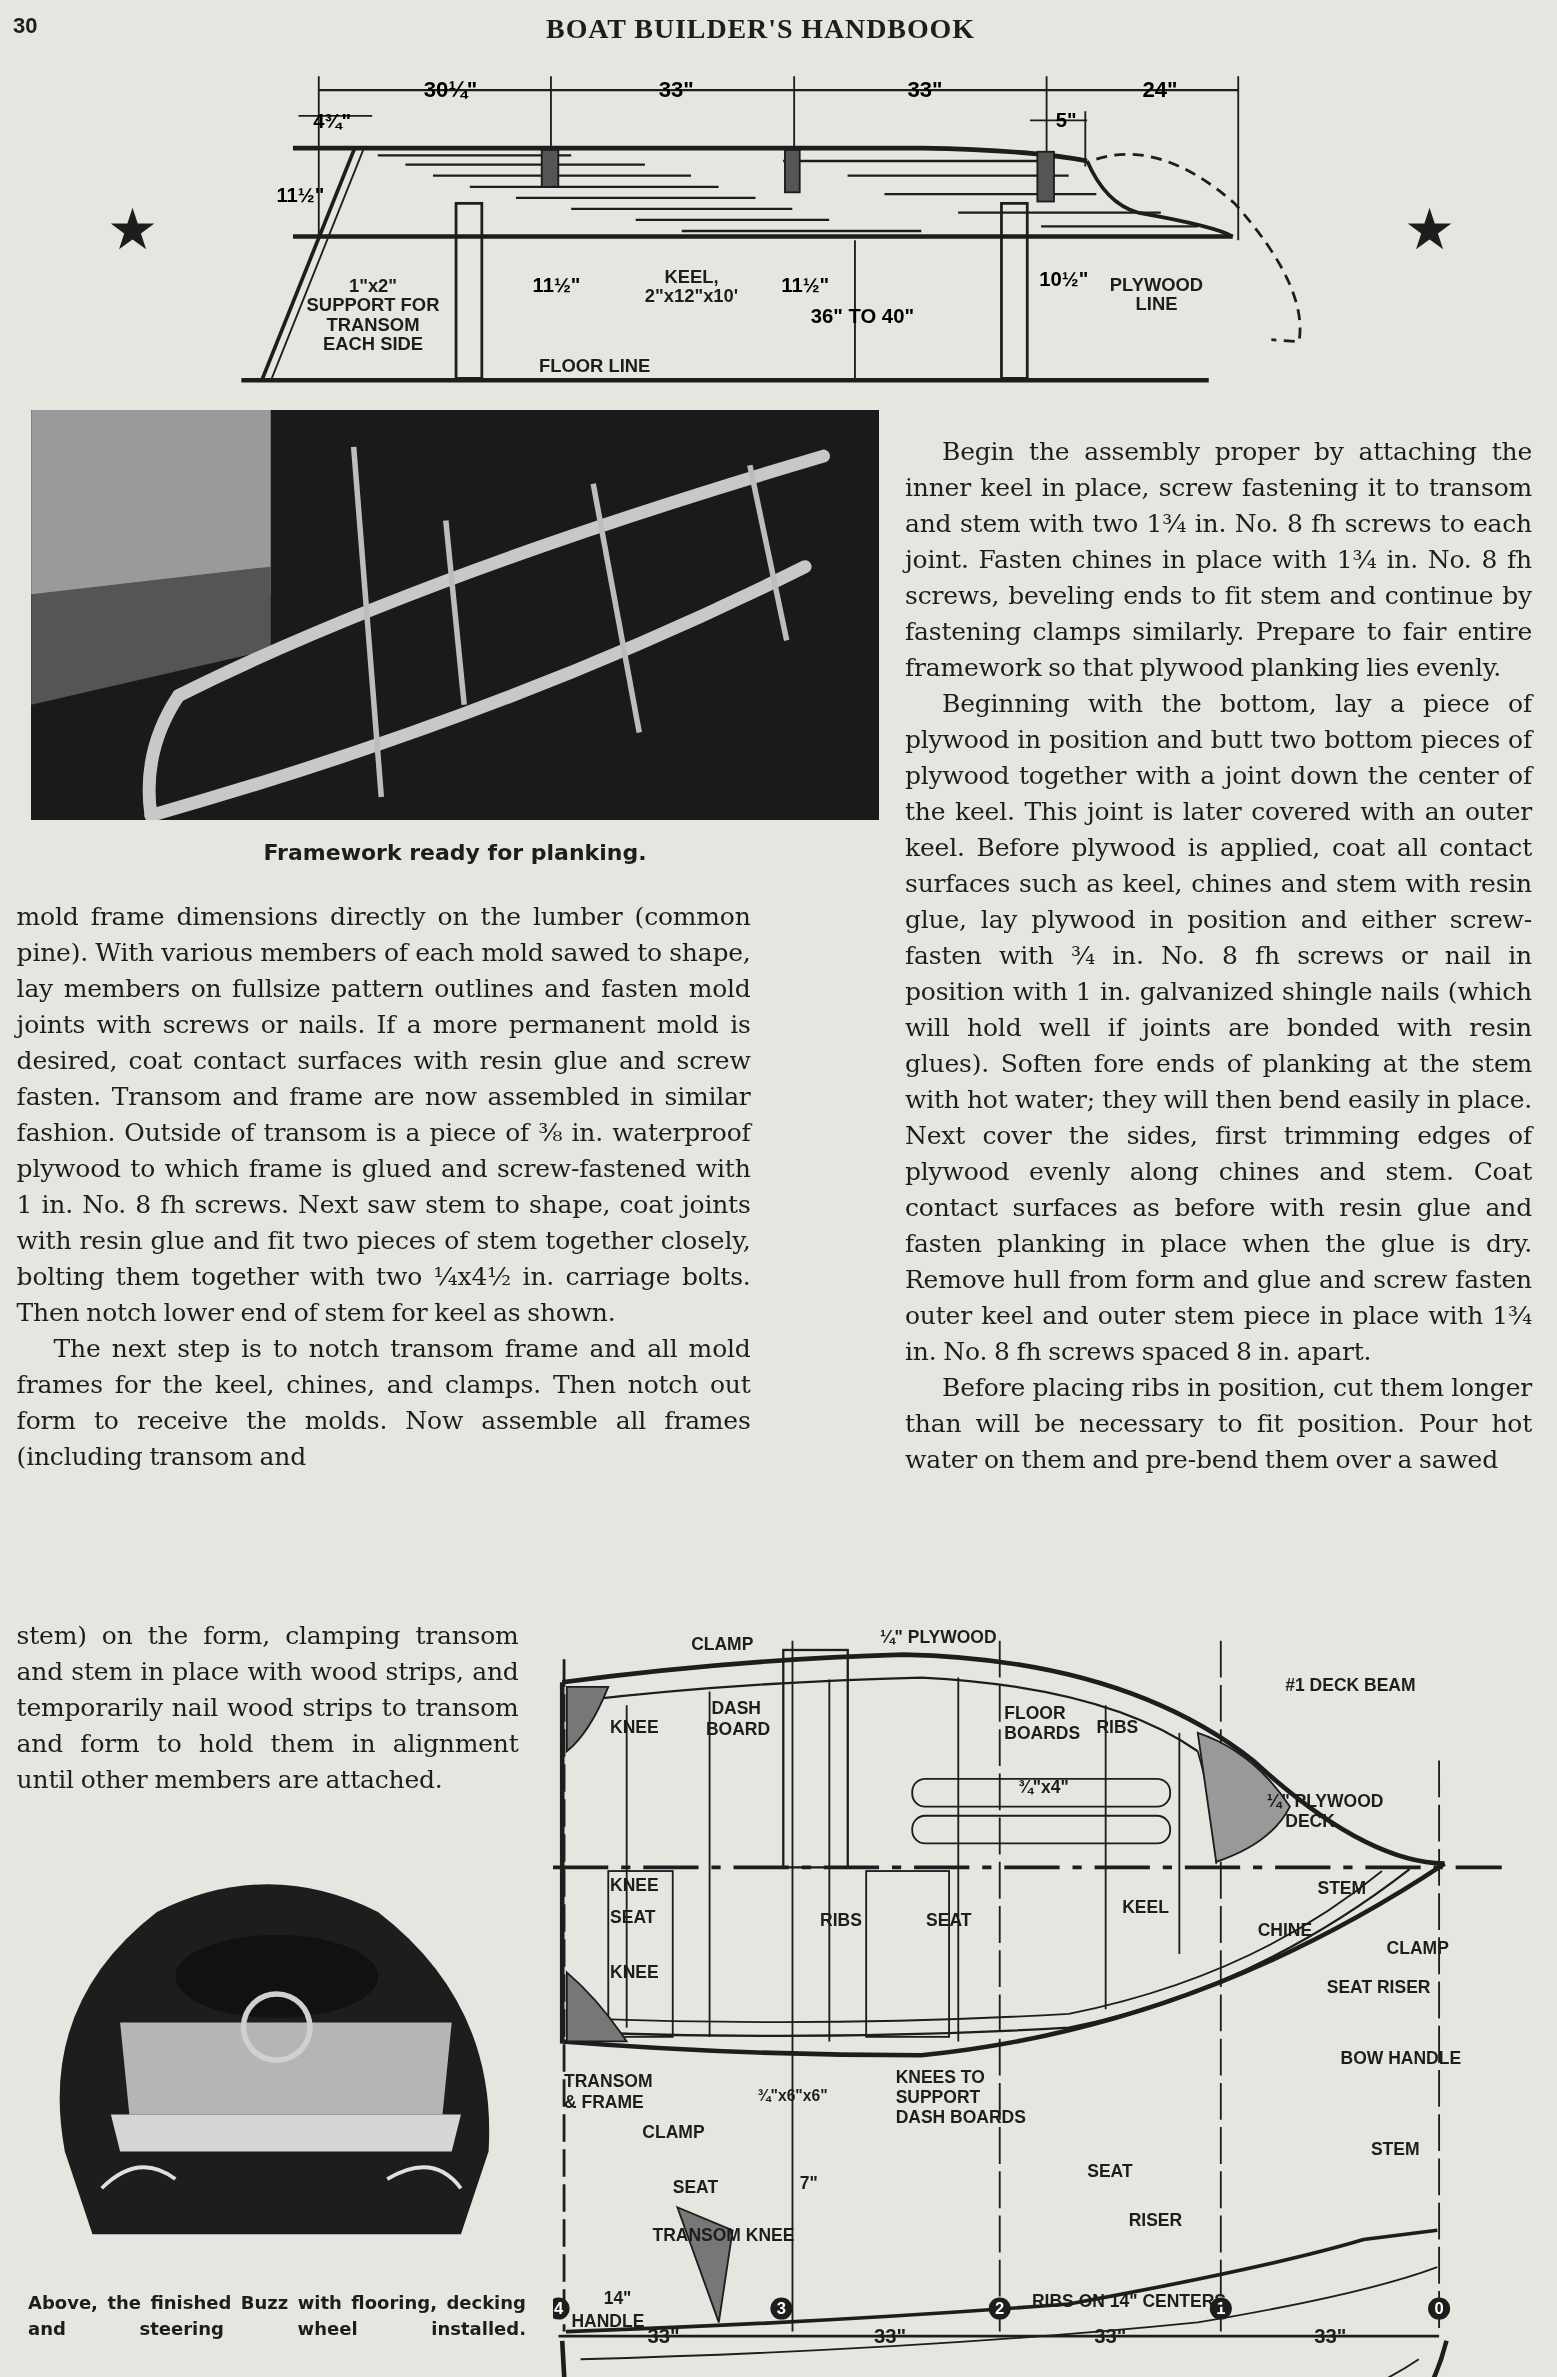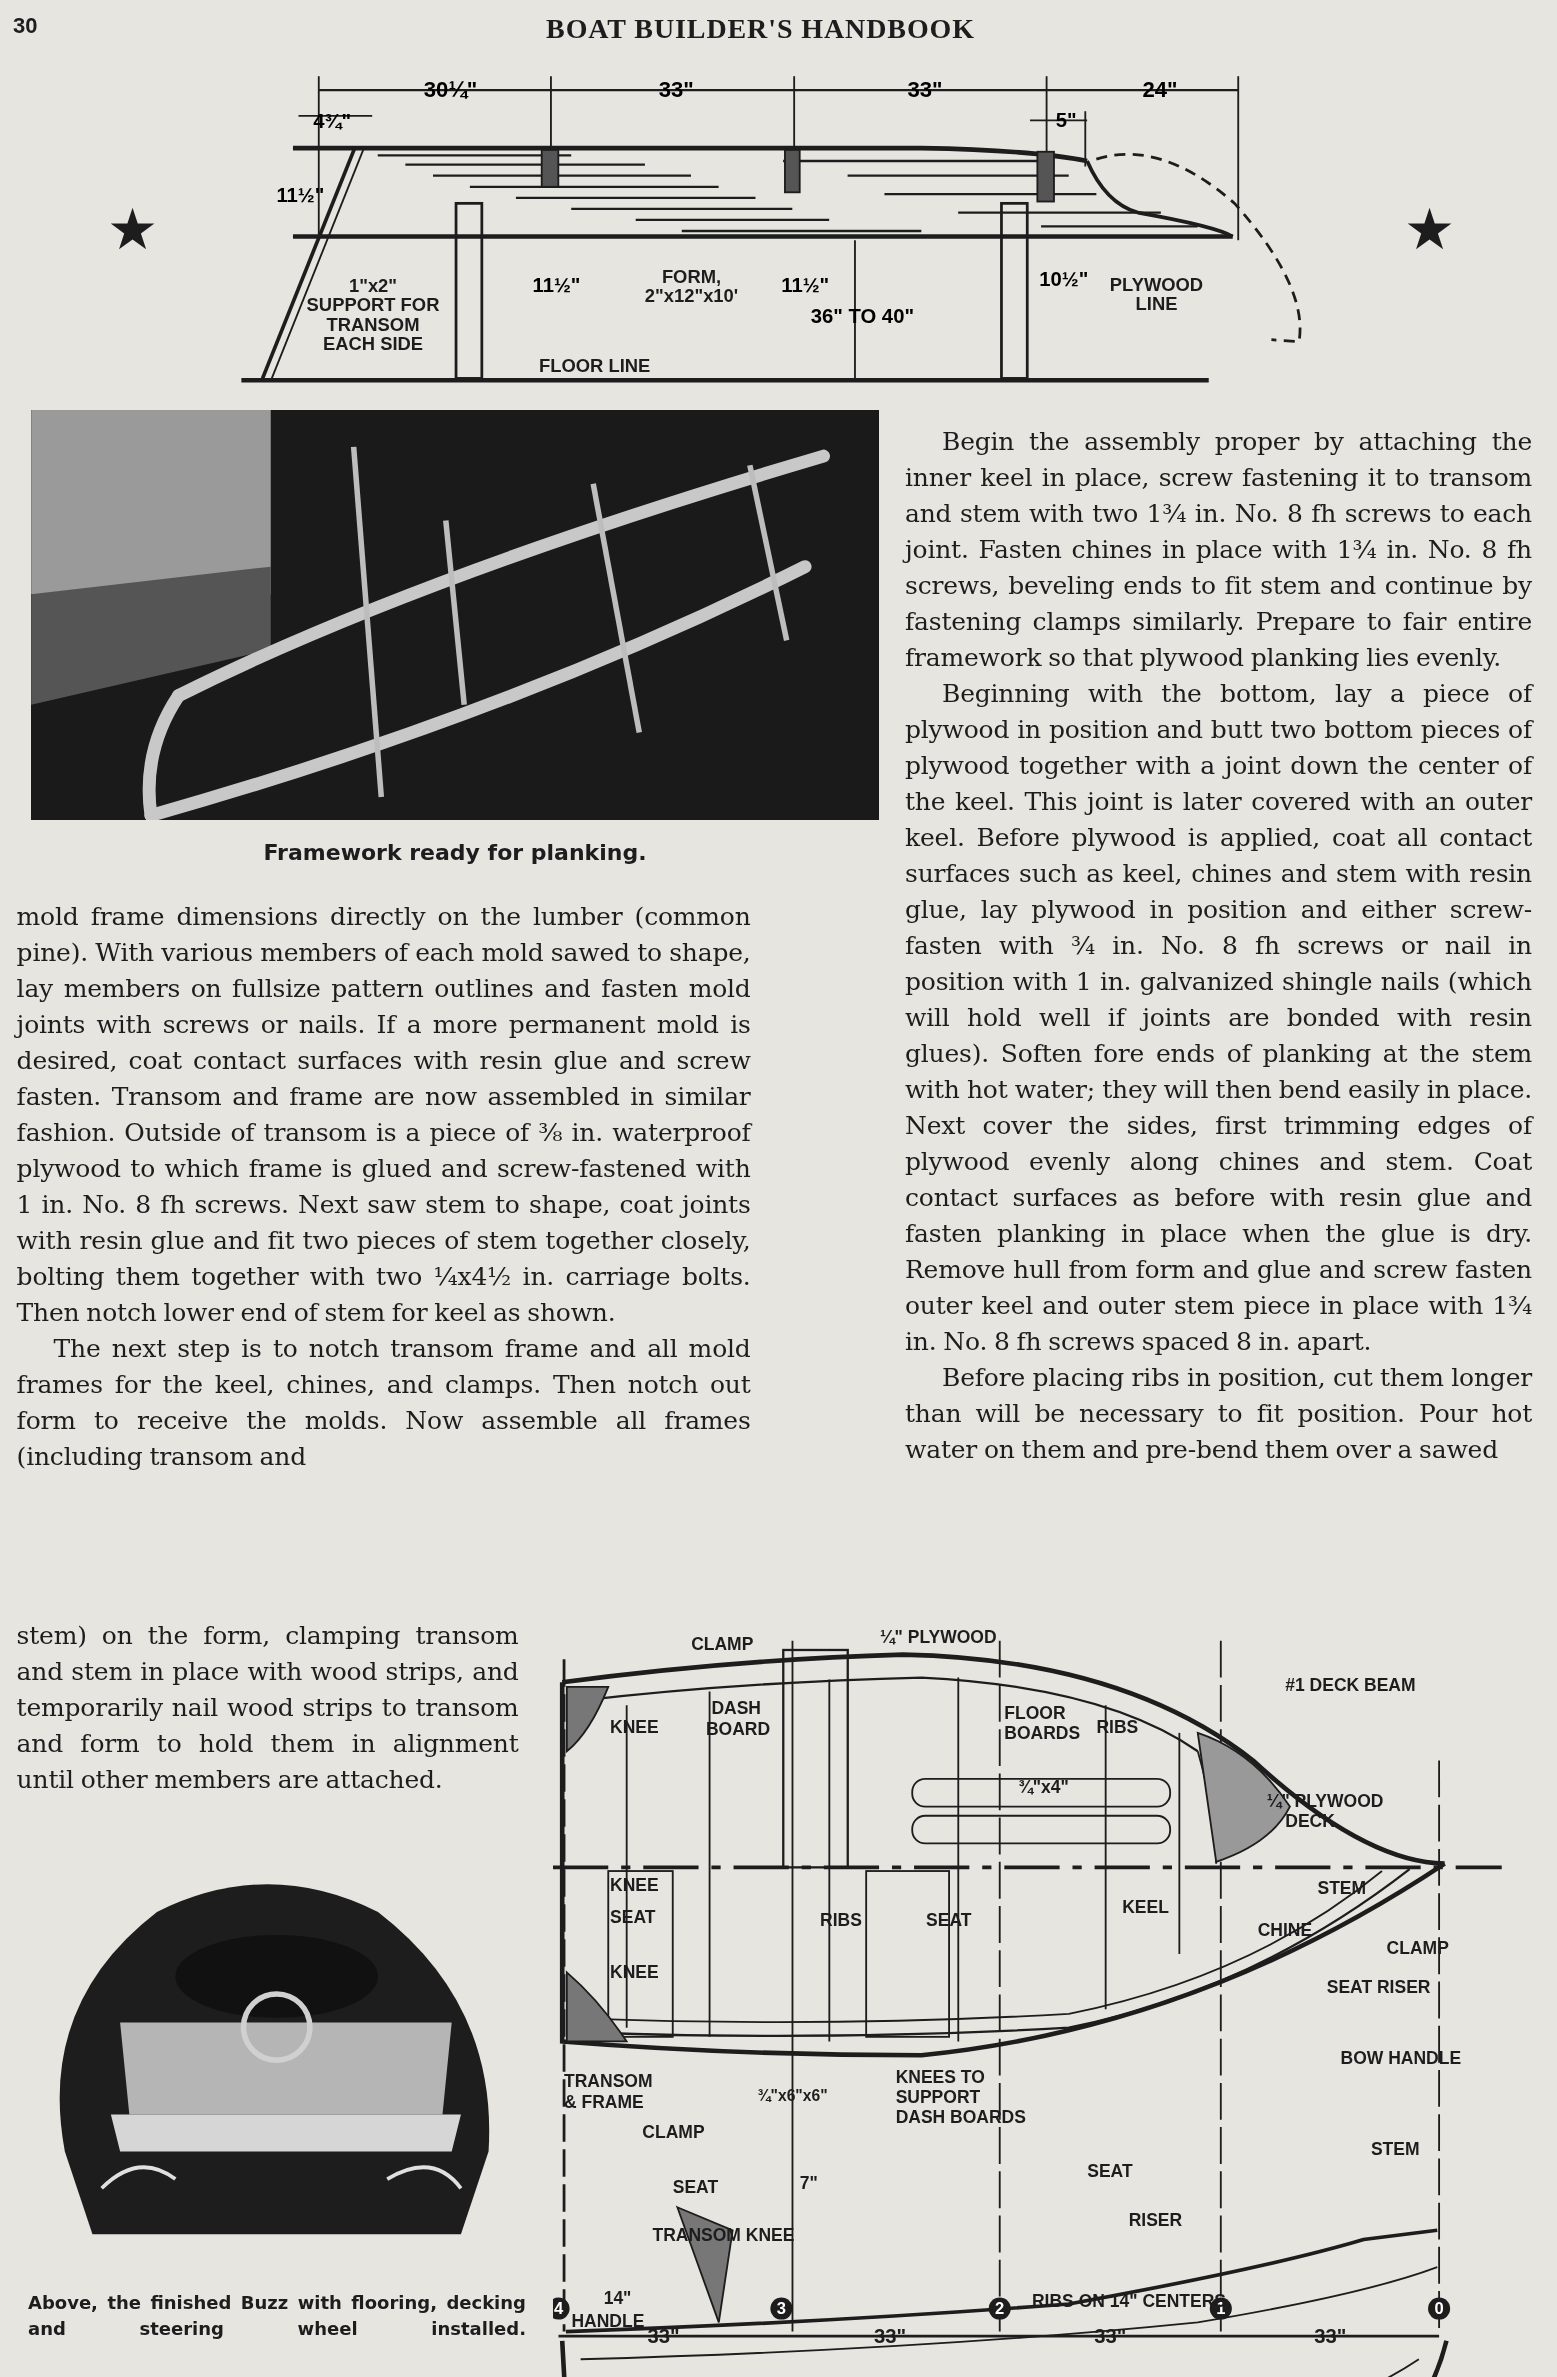--- a/index.html
+++ b/index.html
@@ -110,7 +110,7 @@
   <div>EACH SIDE</div>
 </div>
 <div class="abs diagram-label" style="left:627px; top:267px; width:129px;">
-  <div>FORM,</div>
+  <div>KEEL,</div>
   <div>2"x12"x10'</div>
 </div>
 <div class="abs diagram-label" style="left:1106px; top:275px; width:101px;">

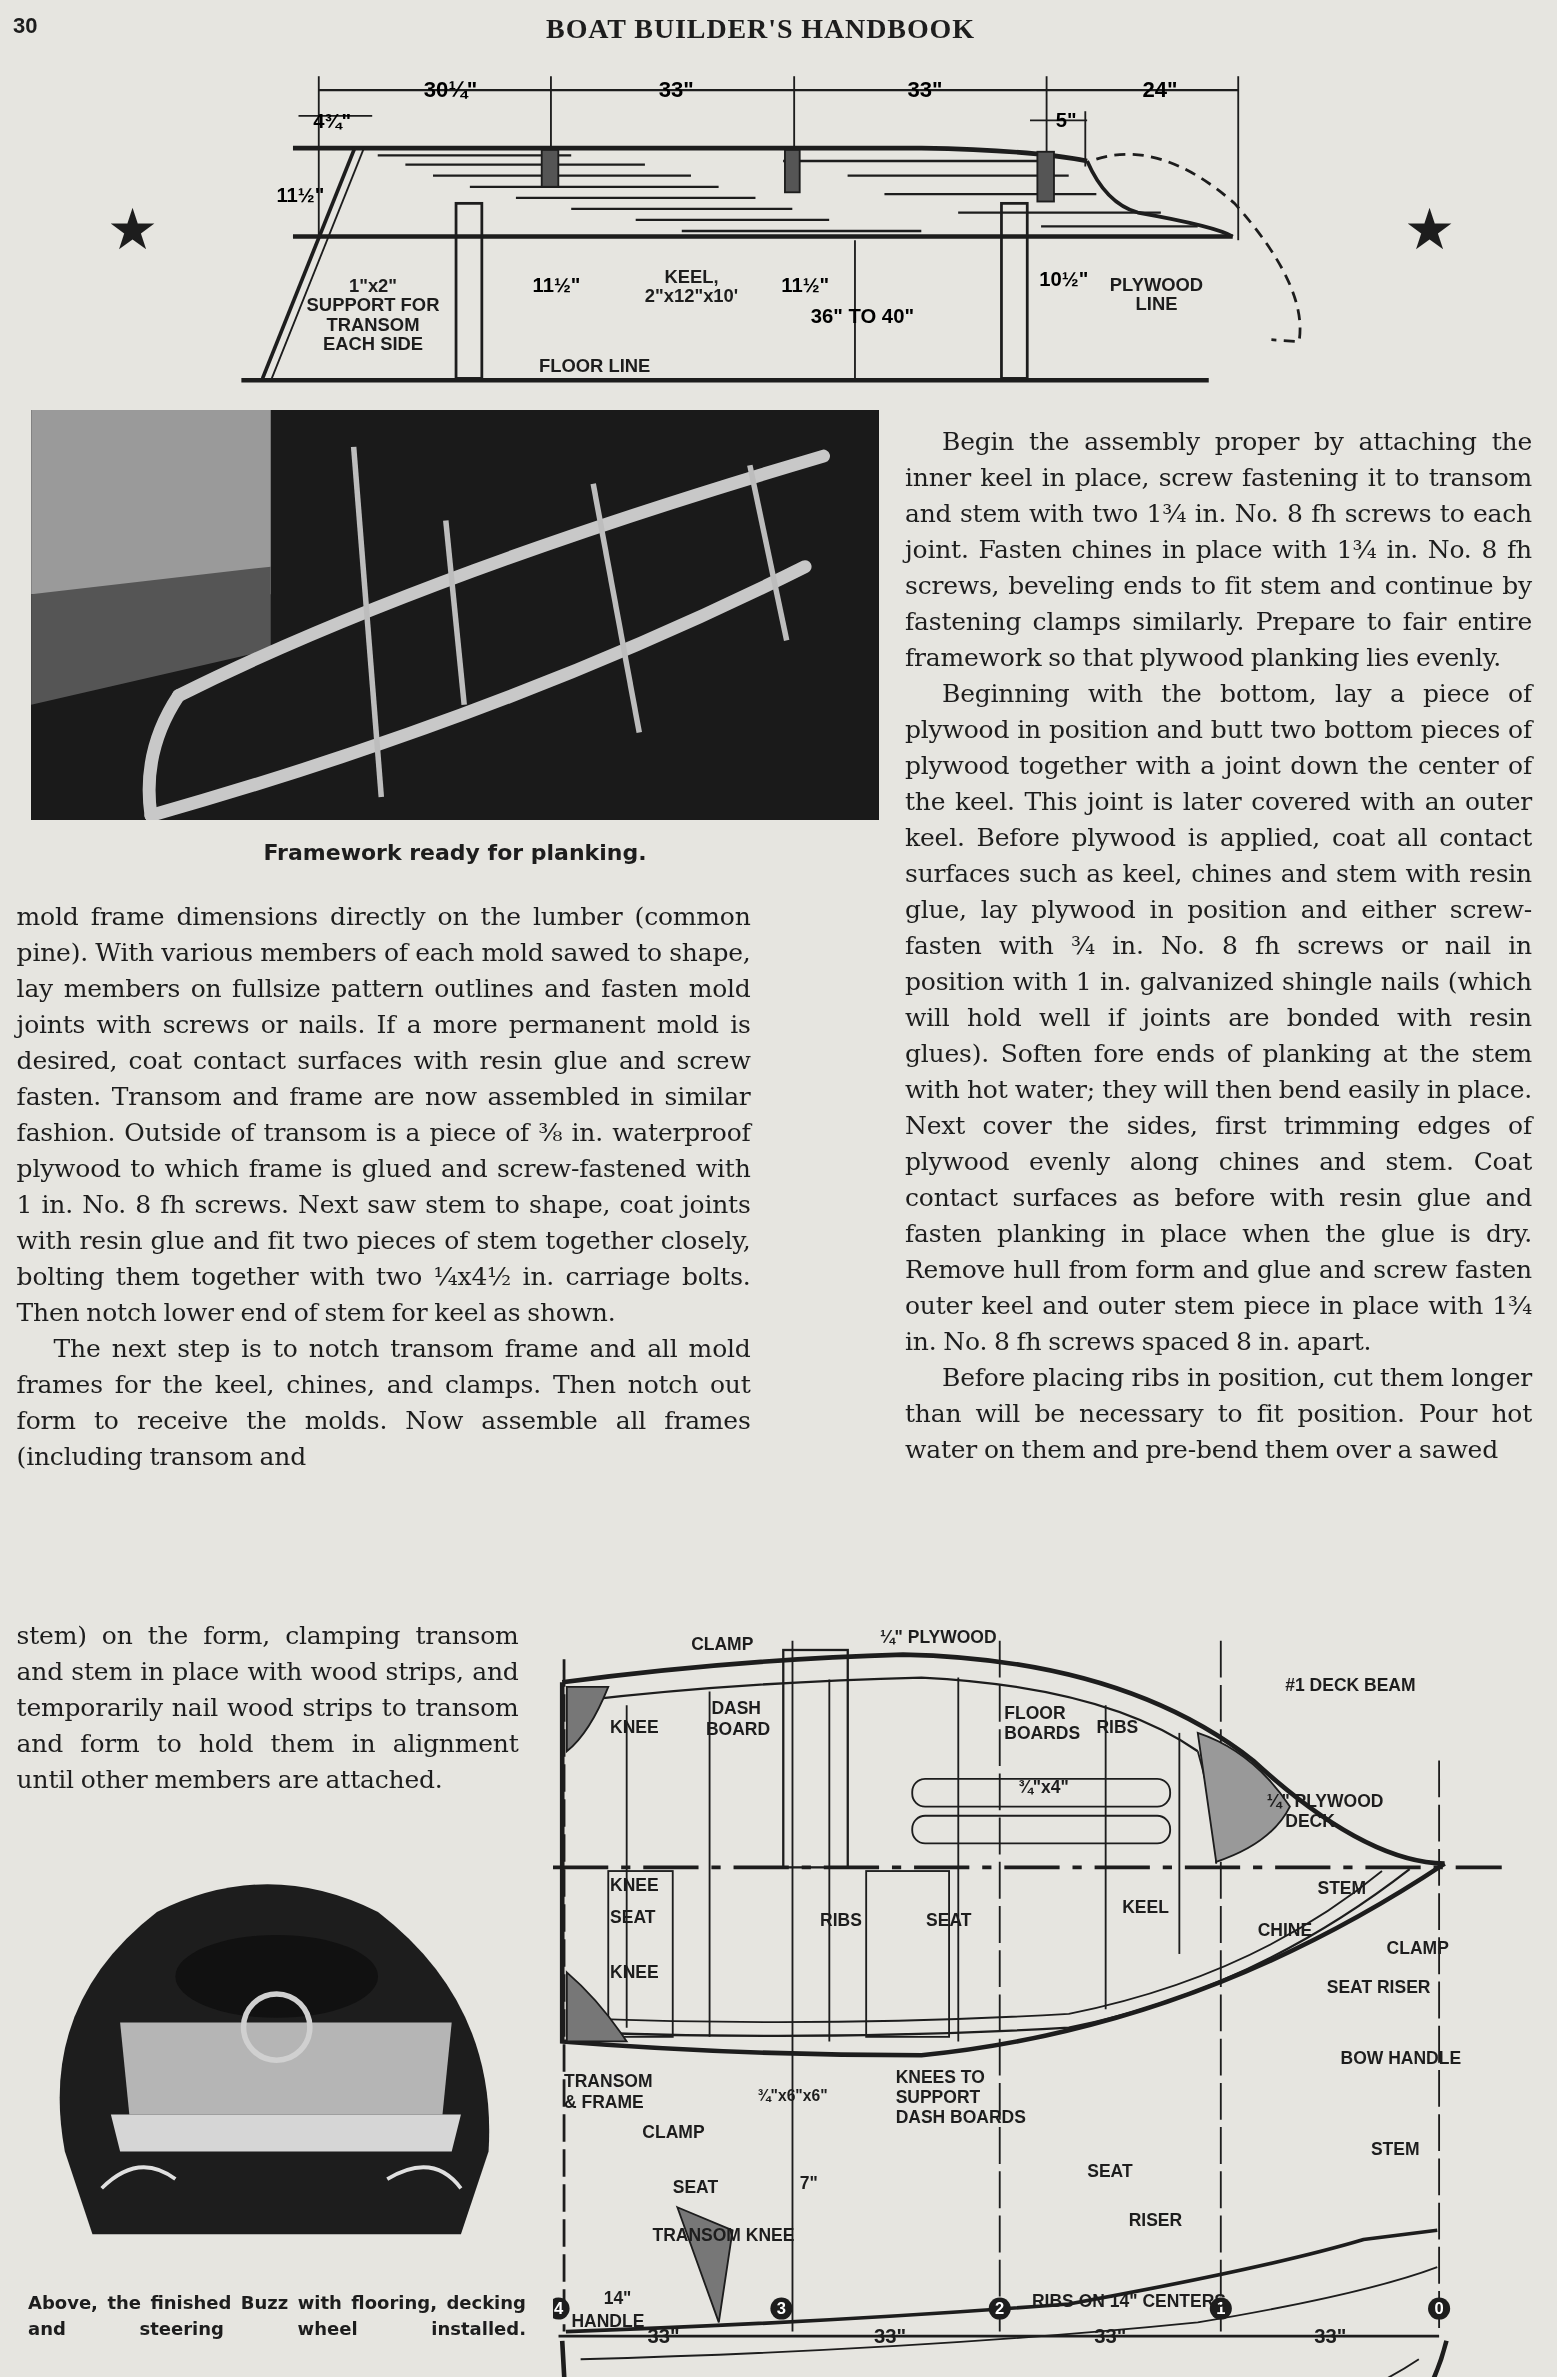--- a/index.html
+++ b/index.html
@@ -139,7 +139,7 @@
 </div>
 <div class="abs caption" style="left:31px; top:840px; width:848px;">Framework ready for planking.</div>
 
-<div class="abs body-text" style="left:905px; top:424px; width:627px;">
+<div class="abs body-text" style="left:905px; top:434px; width:627px;">
   <p class="indent">Begin the assembly proper by attaching the inner keel in place, screw fastening it to transom and stem with two 1¾ in. No. 8 fh screws to each joint. Fasten chines in place with 1¾ in. No. 8 fh screws, beveling ends to fit stem and continue by fastening clamps similarly. Prepare to fair entire framework so that plywood planking lies evenly.</p>
   <p class="indent">Beginning with the bottom, lay a piece of plywood in position and butt two bottom pieces of plywood together with a joint down the center of the keel. This joint is later covered with an outer keel. Before plywood is applied, coat all contact surfaces such as keel, chines and stem with resin glue, lay plywood in position and either screw-fasten with ¾ in. No. 8 fh screws or nail in position with 1 in. galvanized shingle nails (which will hold well if joints are bonded with resin glues). Soften fore ends of planking at the stem with hot water; they will then bend easily in place. Next cover the sides, first trimming edges of plywood evenly along chines and stem. Coat contact surfaces as before with resin glue and fasten planking in place when the glue is dry. Remove hull from form and glue and screw fasten outer keel and outer stem piece in place with 1¾ in. No. 8 fh screws spaced 8 in. apart.</p>
   <p class="indent">Before placing ribs in position, cut them longer than will be necessary to fit position. Pour hot water on them and pre-bend them over a sawed</p>

